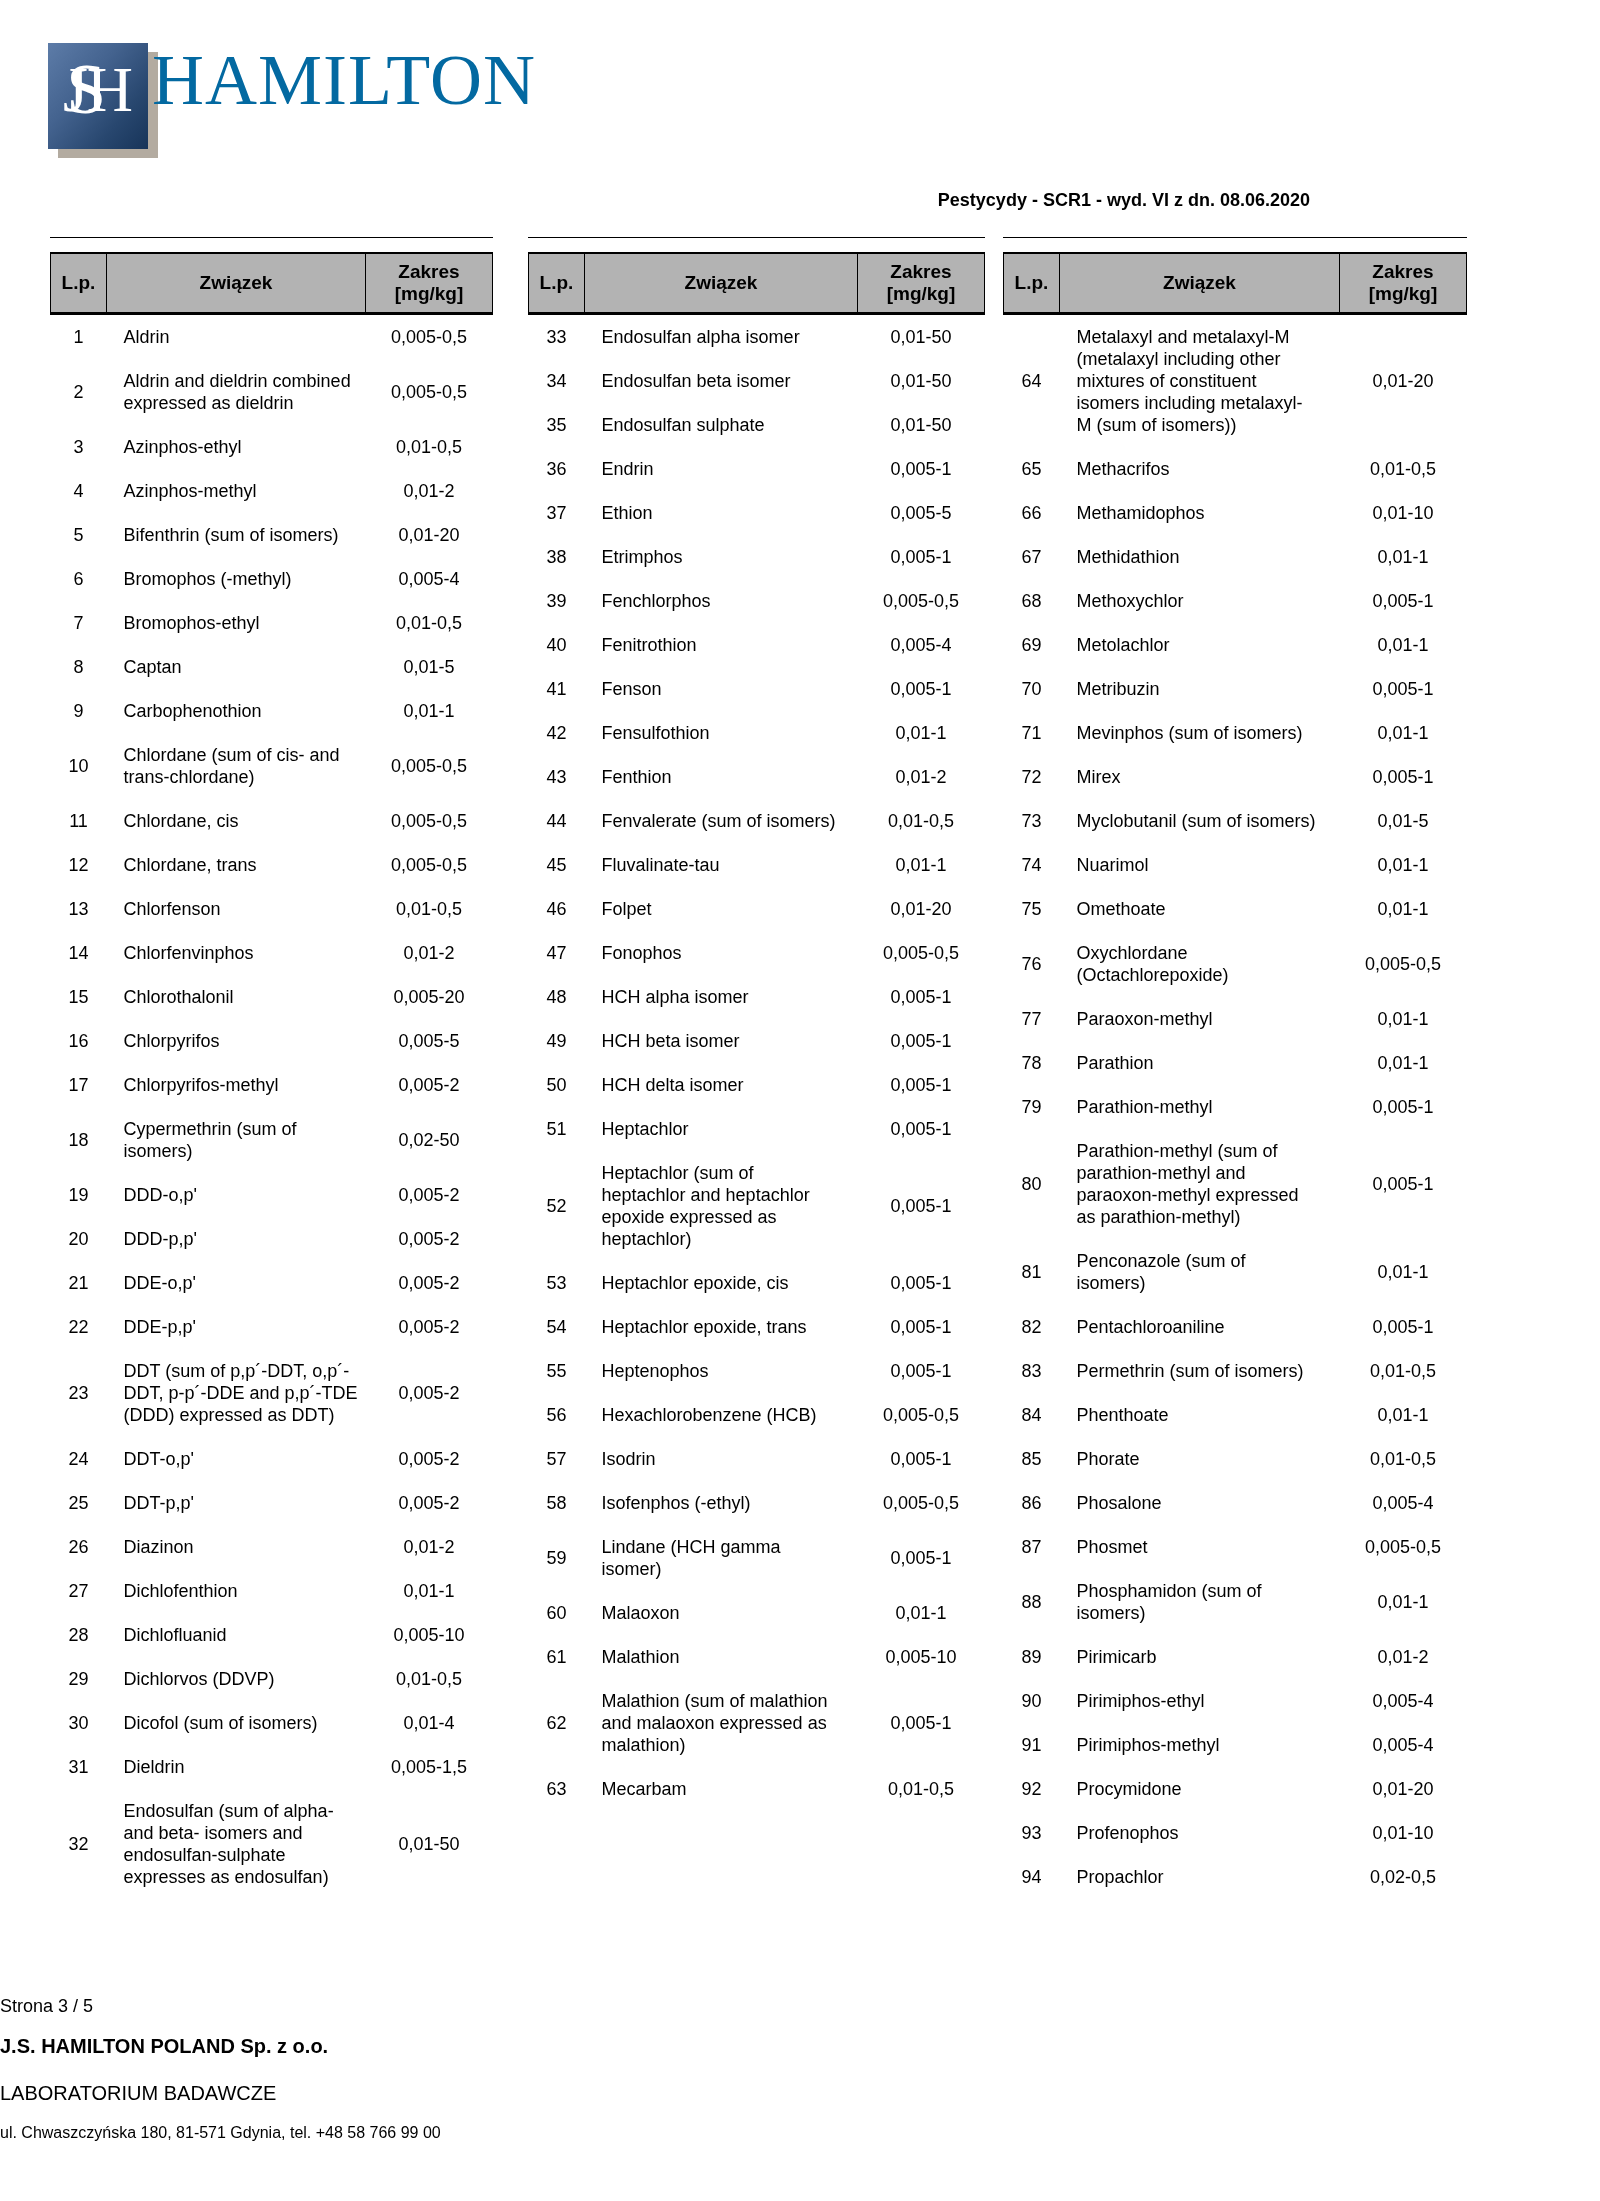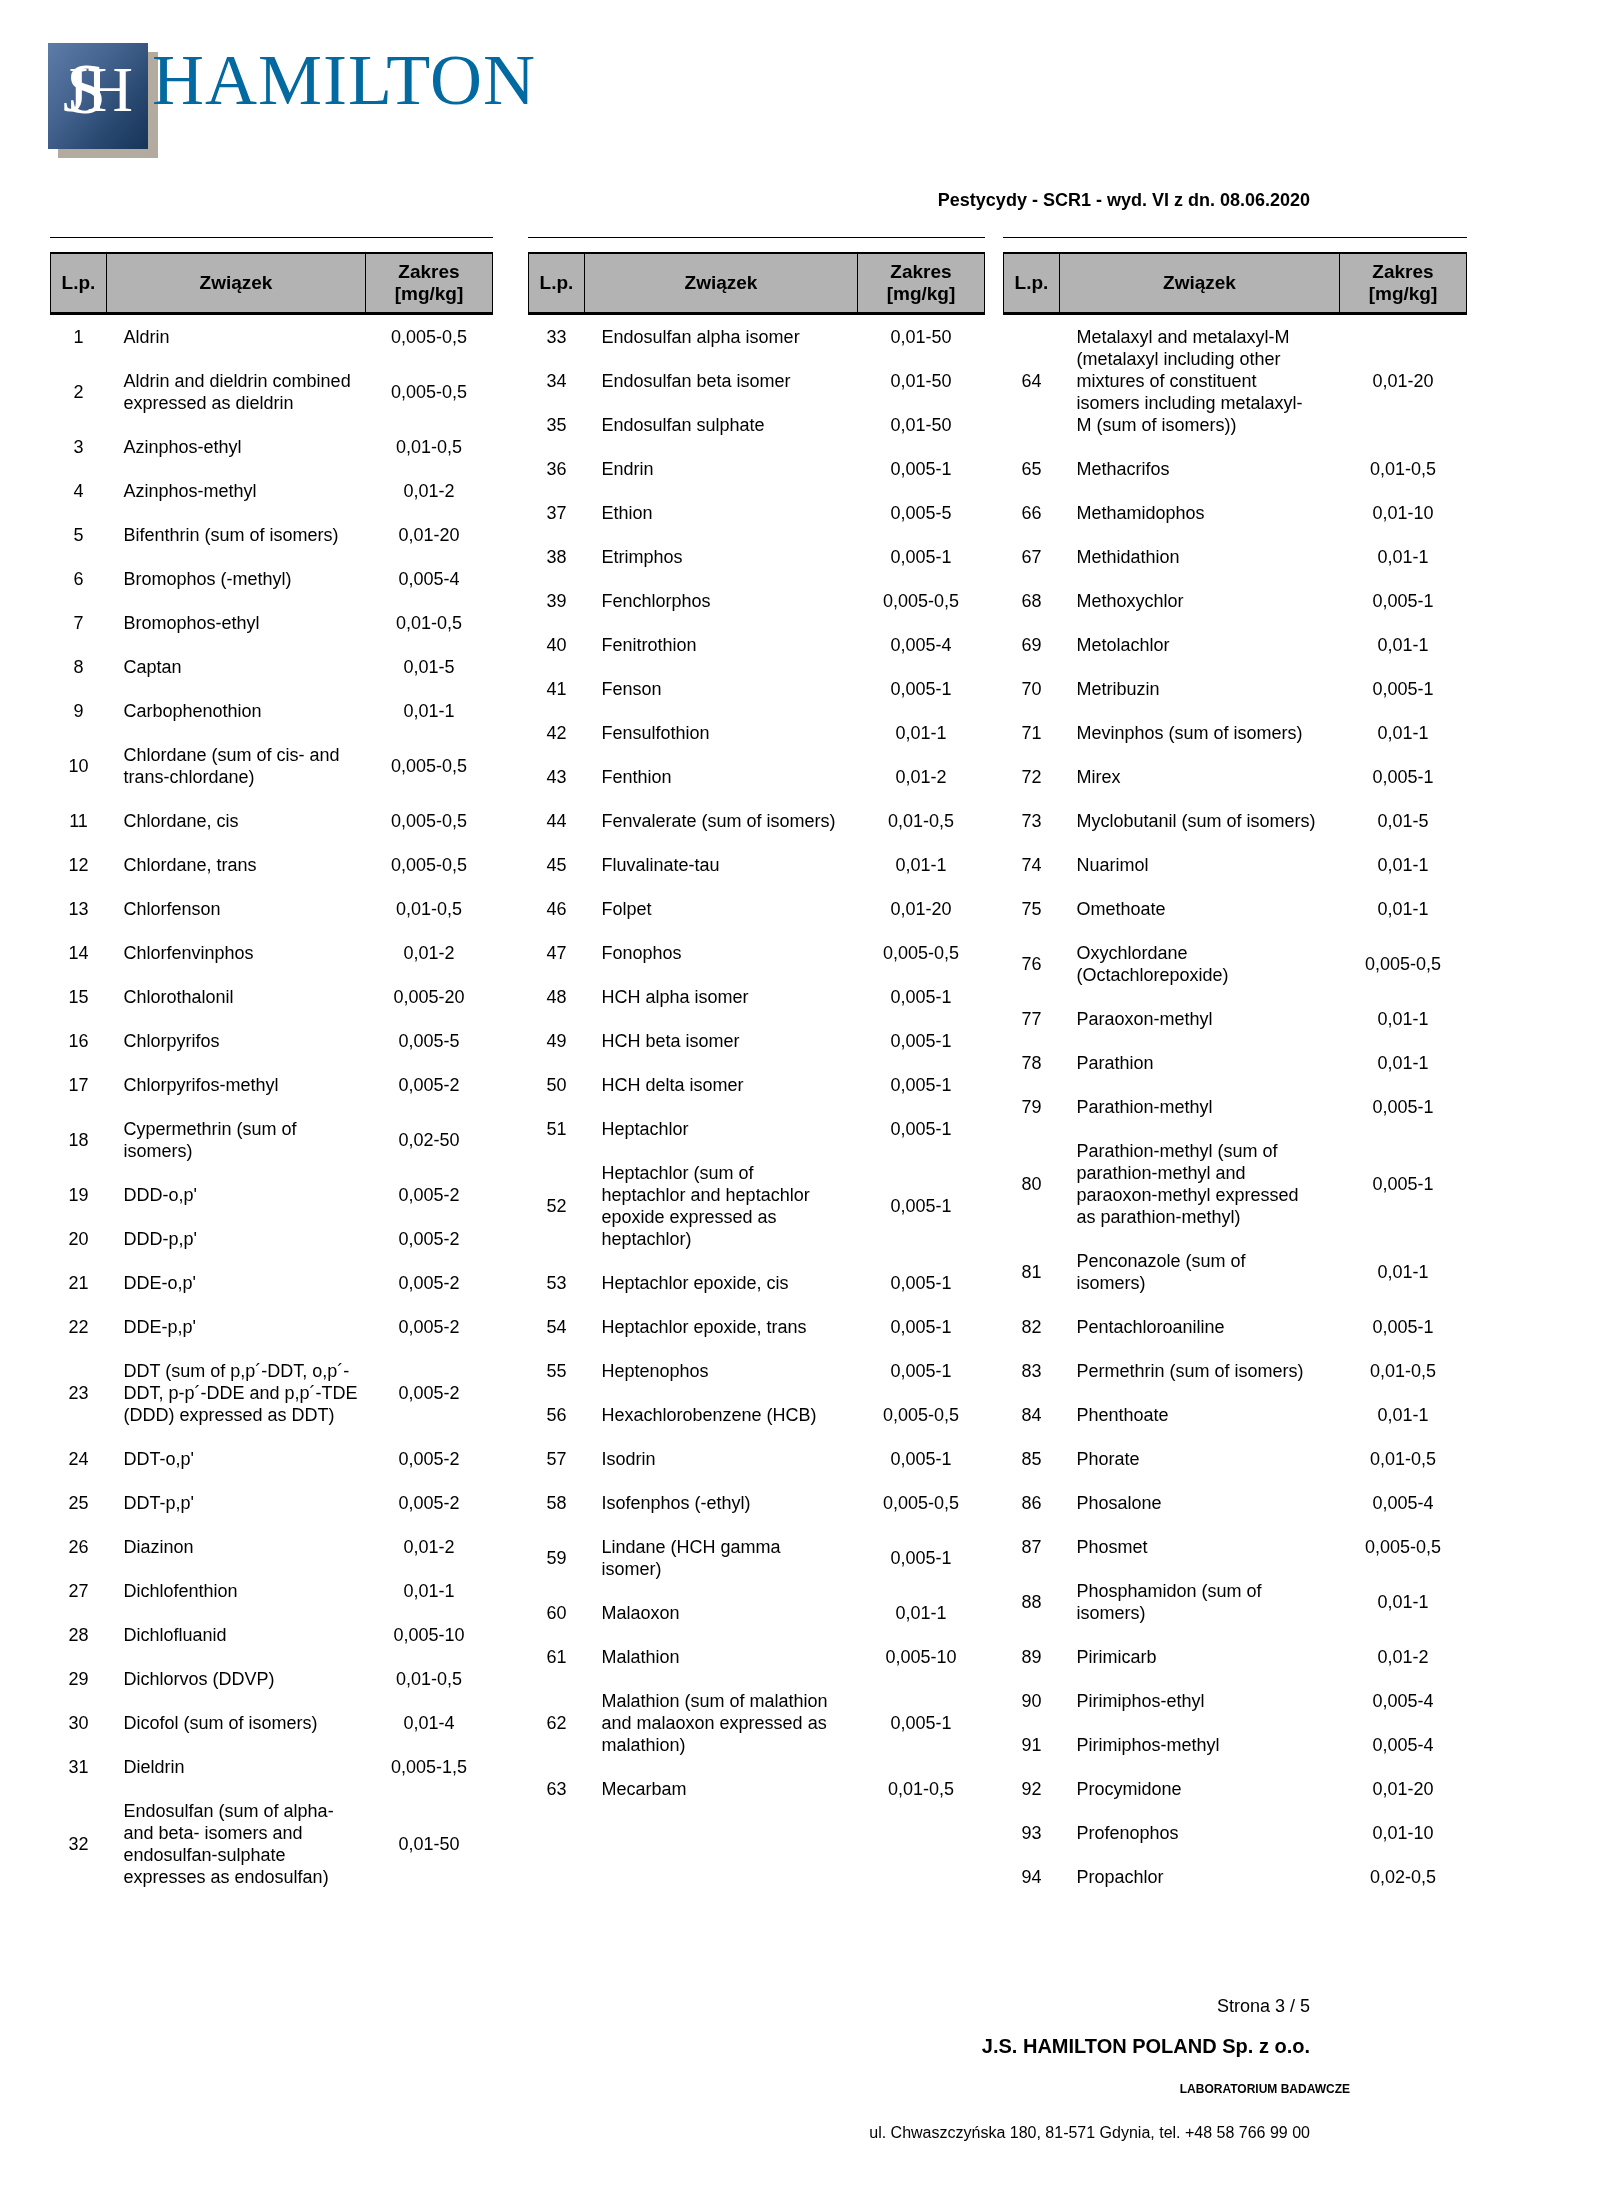--- a/index.html
+++ b/index.html
@@ -42,7 +42,7 @@
   .tbl td.c-range { text-align:center; }
 
   
-  .footer-line { position:absolute; left:0; width:1310px; text-align:right; }
+  .footer-line { position:absolute; left:0; width:1310px; text-align:left; }
   .f-page    { top:1996px; font-size:18px; }
   .f-company { top:2035px; font-size:20px; font-weight:700; }
   .f-lab     { top:2082px; font-size:12px; font-weight:700;margin-left:40px; }

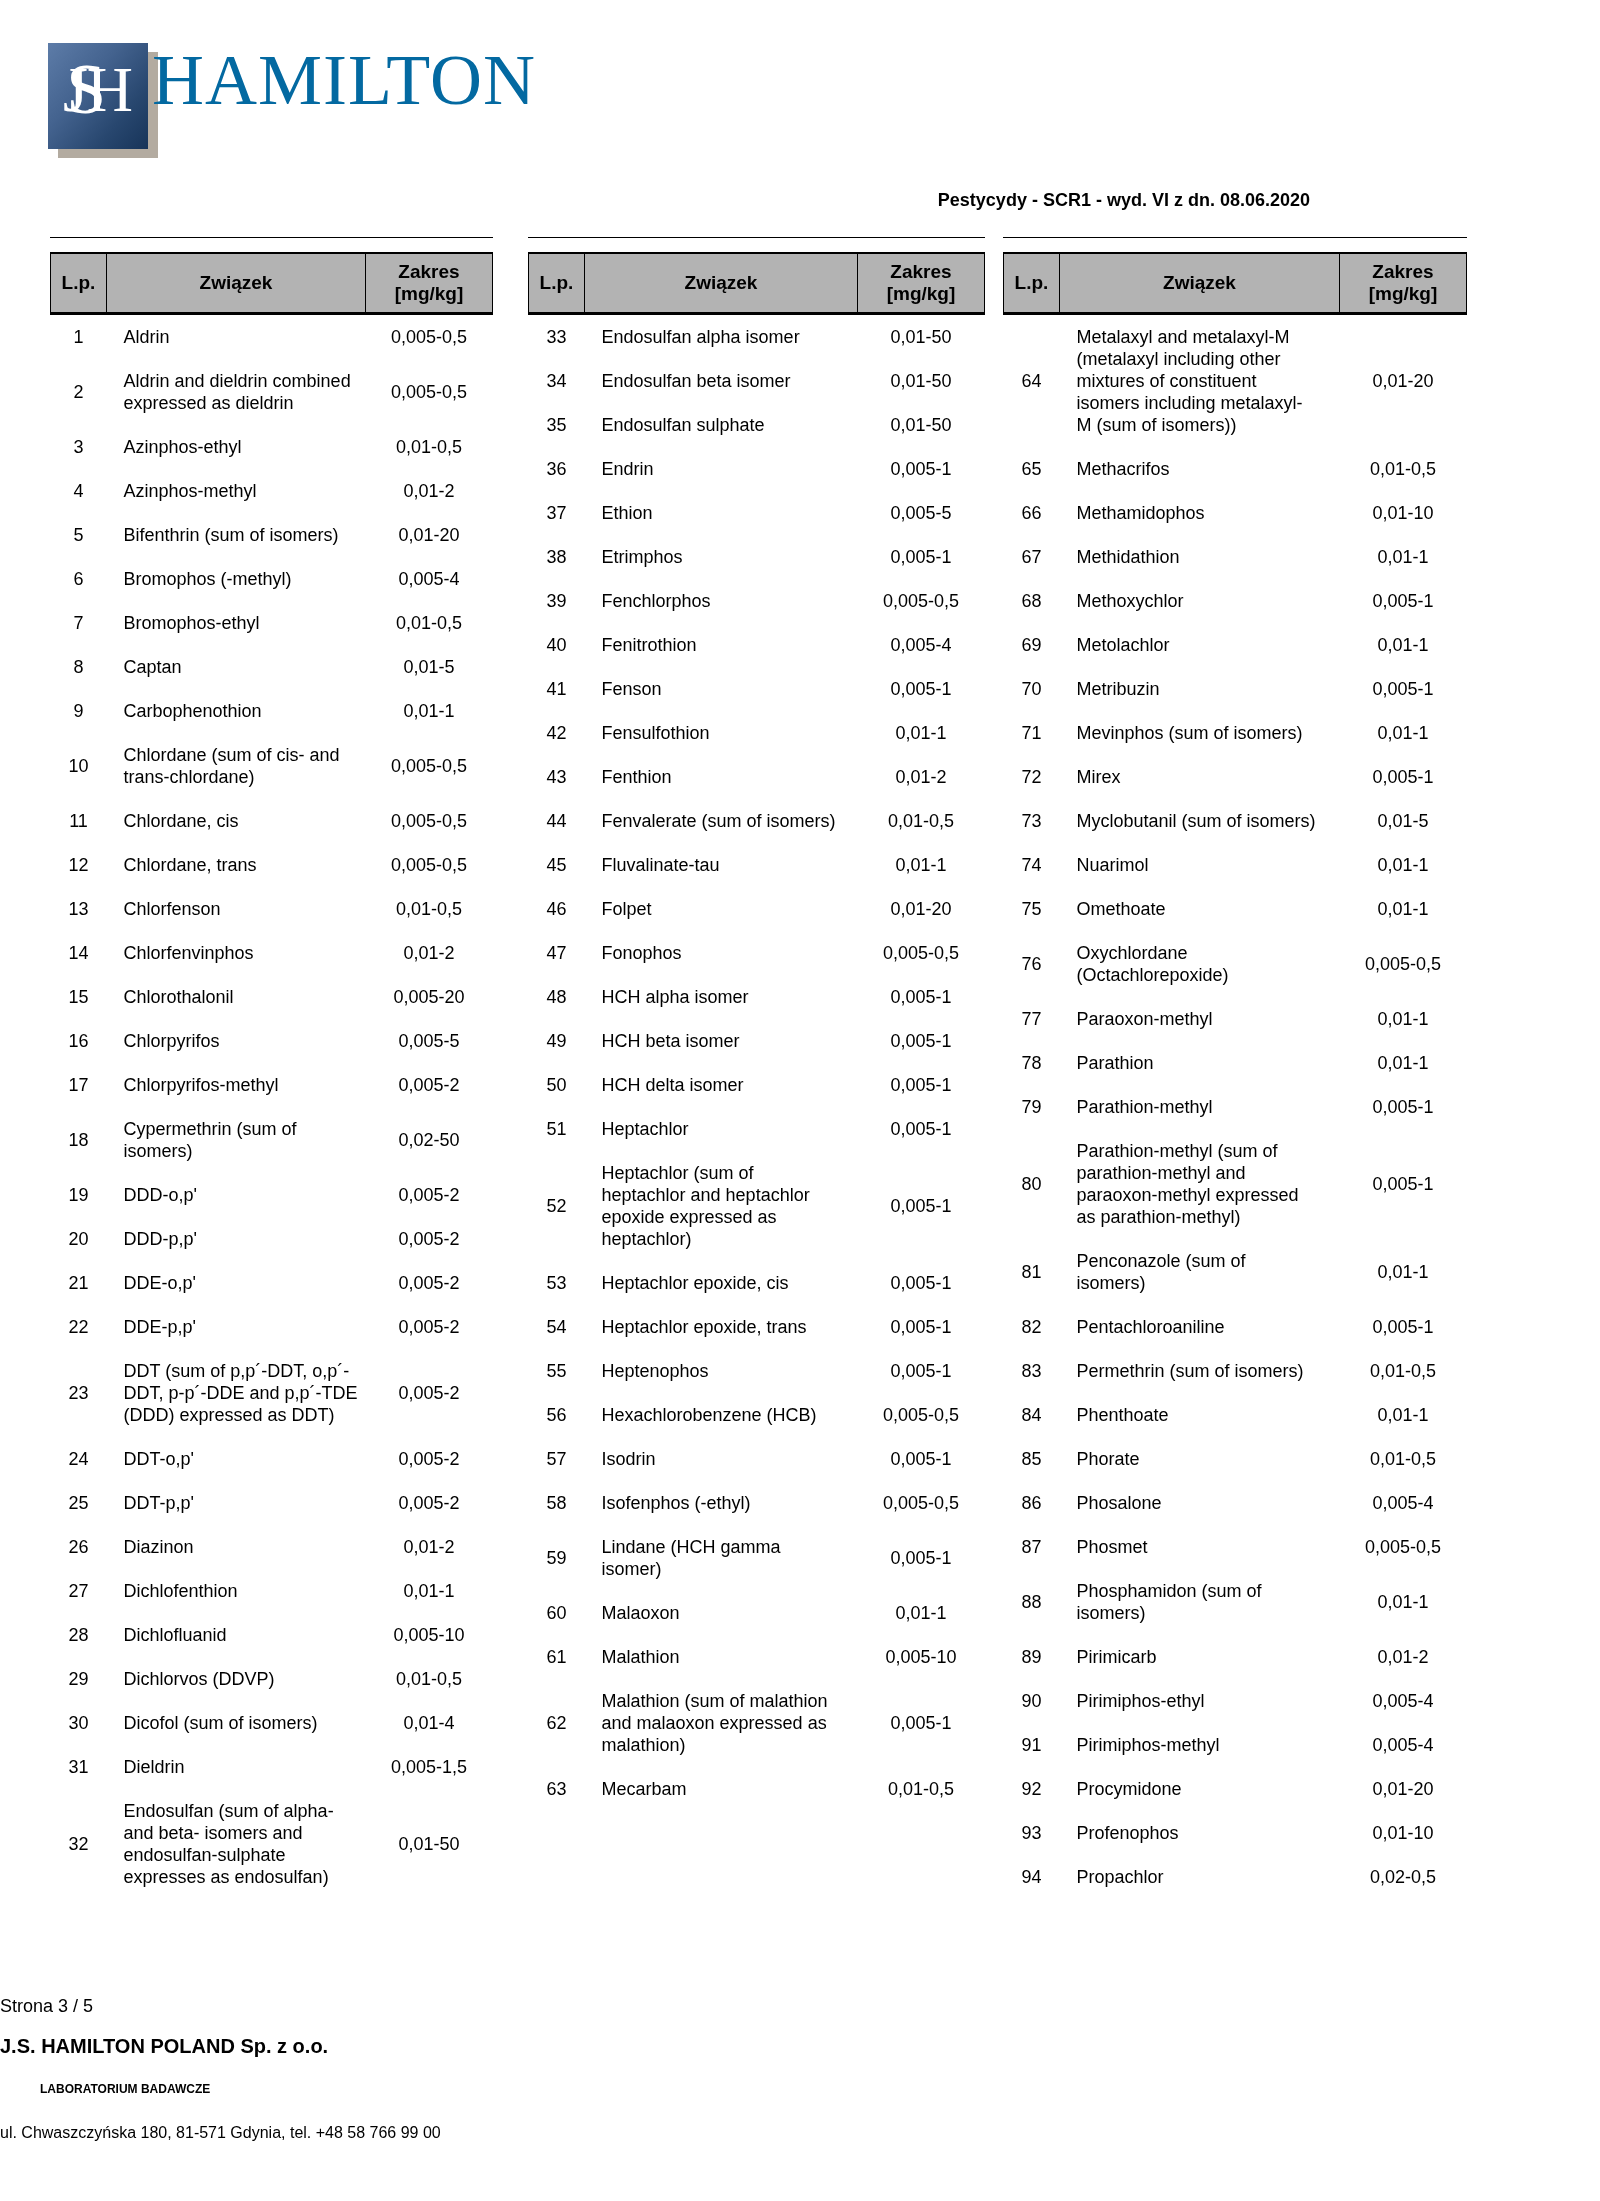--- a/index.html
+++ b/index.html
@@ -45,7 +45,7 @@
   .footer-line { position:absolute; left:0; width:1310px; text-align:left; }
   .f-page    { top:1996px; font-size:18px; }
   .f-company { top:2035px; font-size:20px; font-weight:700; }
-  .f-lab     { top:2082px; font-size:12px; font-weight:700;margin-left:40px; }
+  .f-lab     { top:2082px; font-size:20px; font-weight:400; }
   .f-address { top:2124px; font-size:16px; }
 </style>
 </head>

